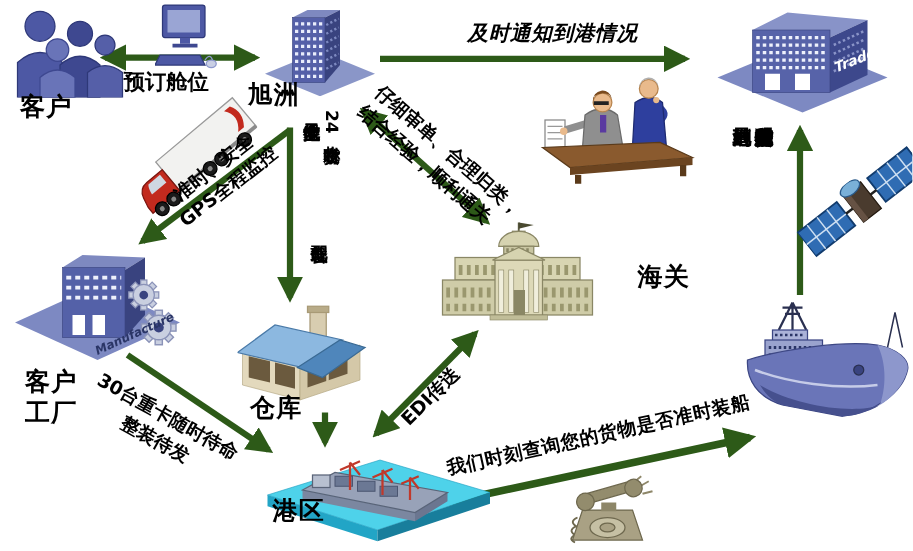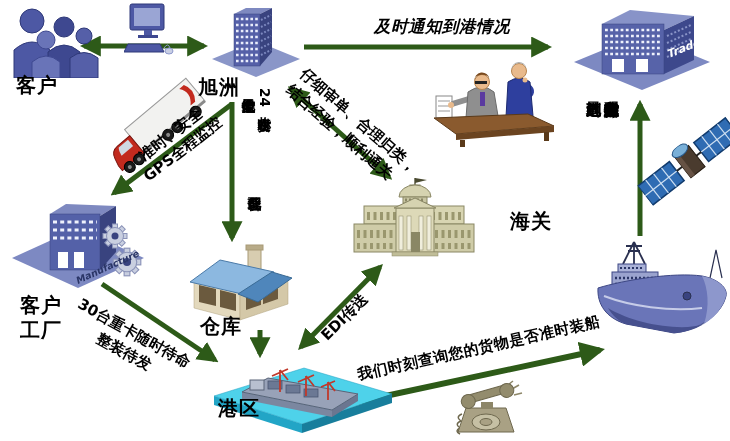--- a/index.html
+++ b/index.html
@@ -337,6 +337,7 @@
   </div>
 
   <div class="lbl big" style="left:16px;top:74px;">客户</div>
+  <div class="lbl" style="left:99px;top:56px;font-size:17px;">预订舱位</div>
   <div class="lbl big" style="left:198px;top:76px;">旭洲</div>
   <div class="lbl mid" style="left:374px;top:17px;">及时通知到港情况</div>
 

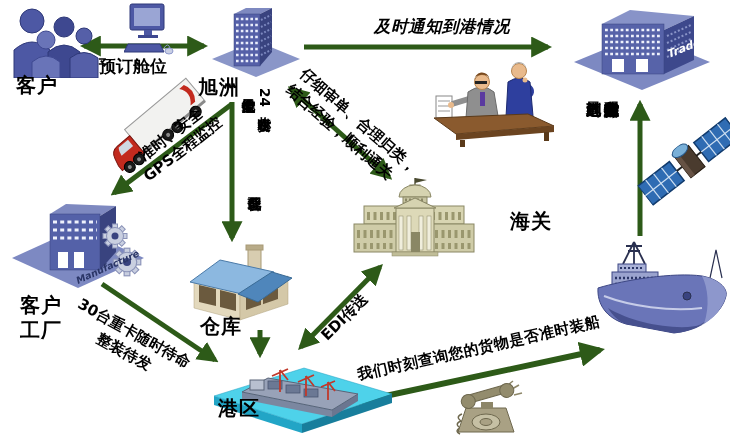--- a/index.html
+++ b/index.html
@@ -338,7 +338,7 @@
 
   <div class="lbl big" style="left:16px;top:74px;">客户</div>
   <div class="lbl" style="left:99px;top:56px;font-size:17px;">预订舱位</div>
-  <div class="lbl big" style="left:198px;top:76px;">旭洲</div>
+  <div class="lbl big" style="left:198px;top:64px;">旭洲</div>
   <div class="lbl mid" style="left:374px;top:17px;">及时通知到港情况</div>
 
   <div class="lbl sm rot" style="left:309px;top:64px;transform:rotate(41deg);line-height:21px;">

